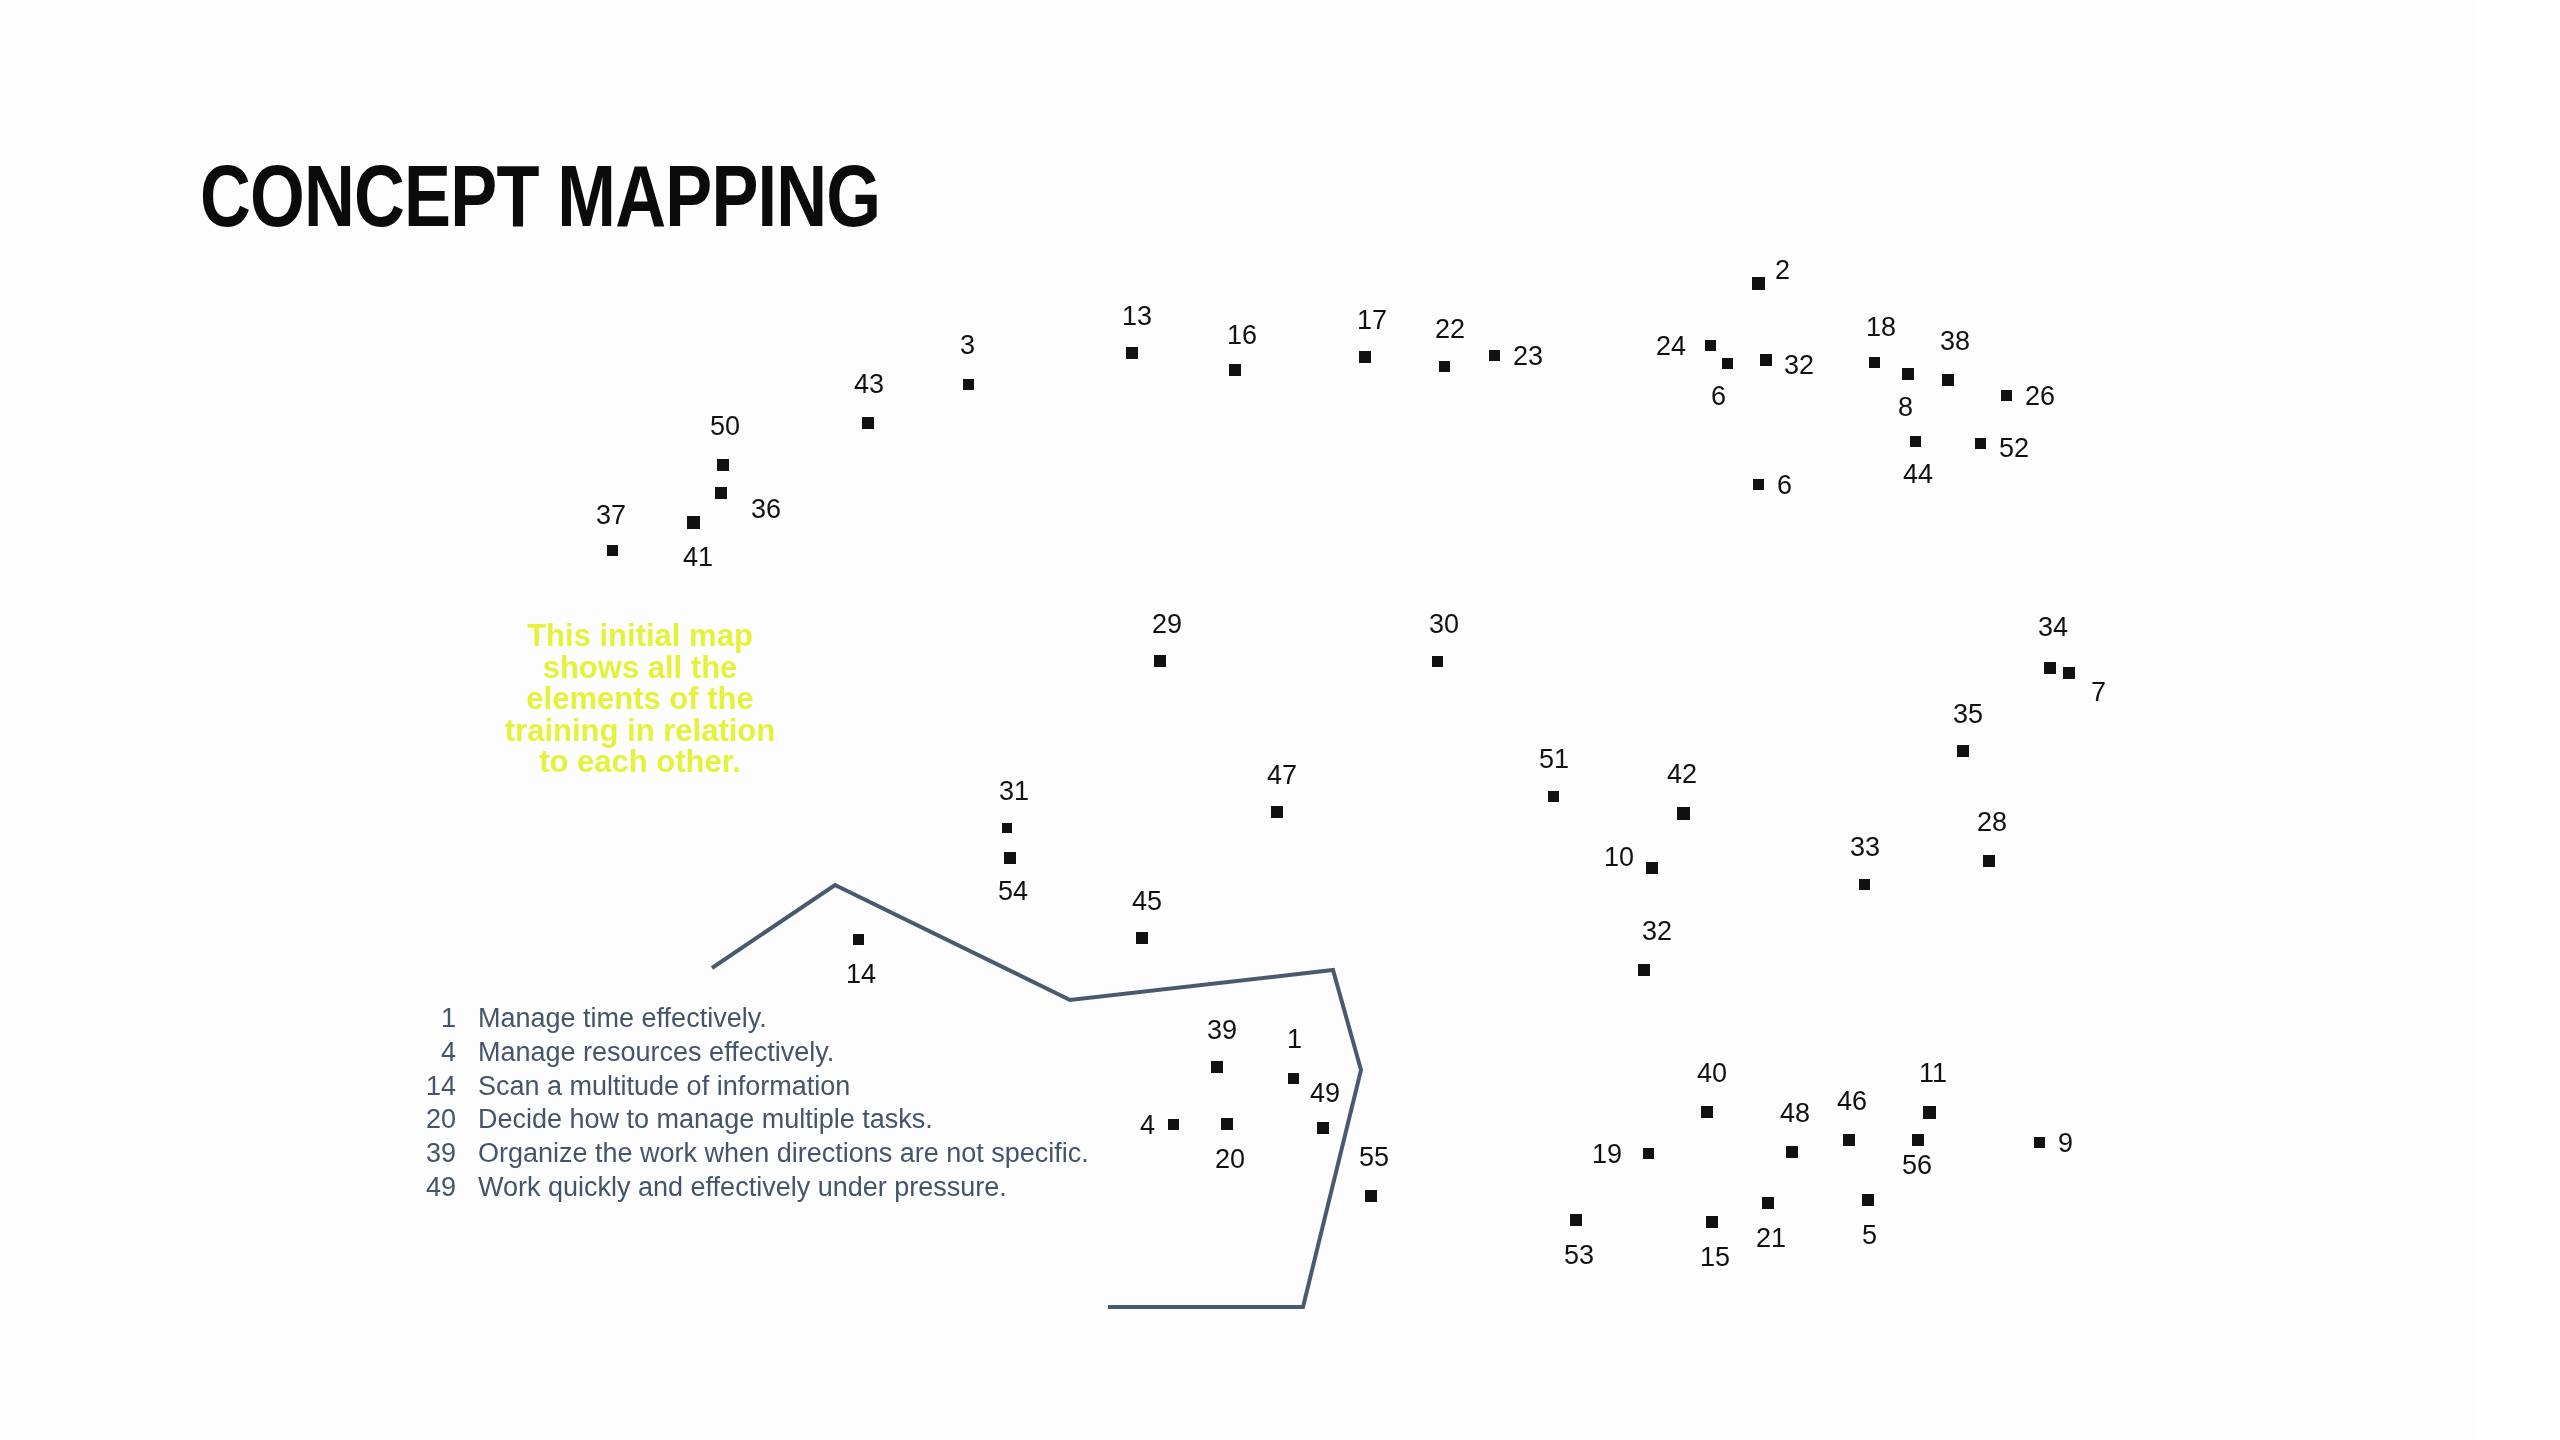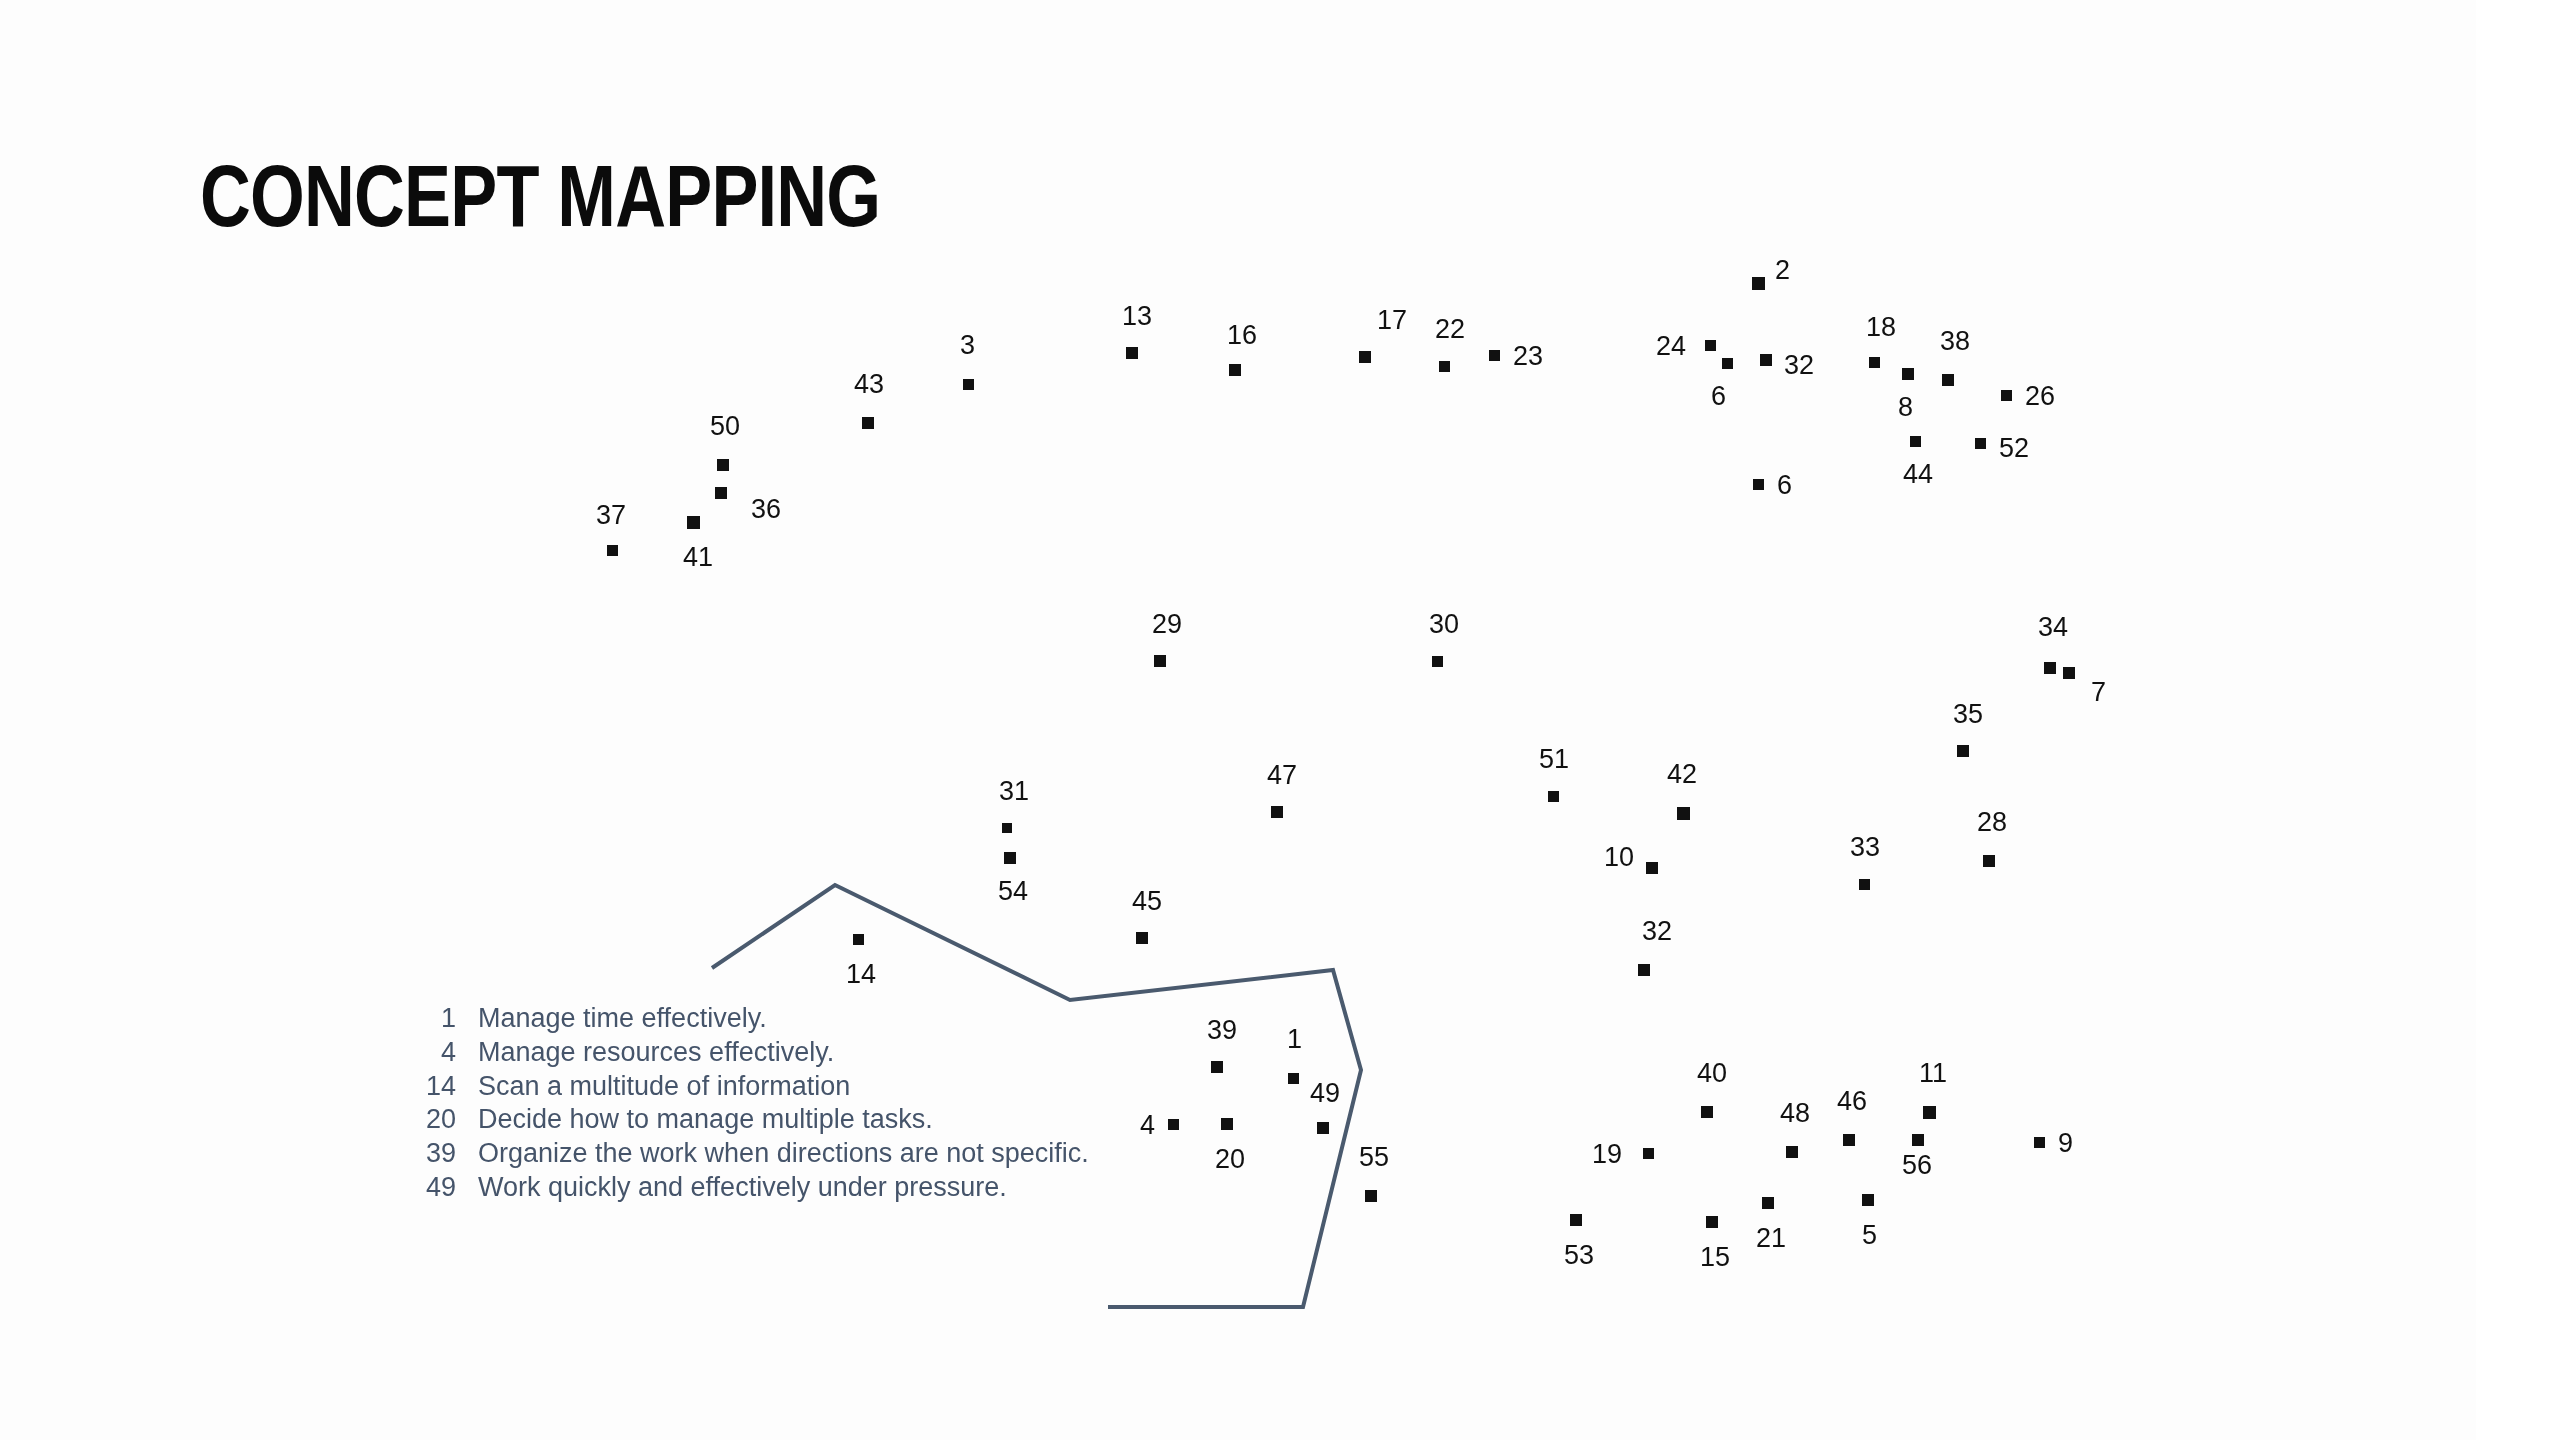--- a/index.html
+++ b/index.html
@@ -133,7 +133,7 @@
       </div>
       <div class="pt" style="left: 1365px; top: 357px;">
         <span class="dot" style="width: 12px; height: 12px; left: -6px; top: -6px;"></span>
-        <span class="lab" style="left: -8px; top: -50px; margin-left: 20px;">17</span>
+        <span class="lab" style="left: -8px; top: -50px;">17</span>
       </div>
       <div class="pt" style="left: 1444px; top: 366px;">
         <span class="dot" style="width: 11px; height: 11px; left: -5.5px; top: -5.5px;"></span>

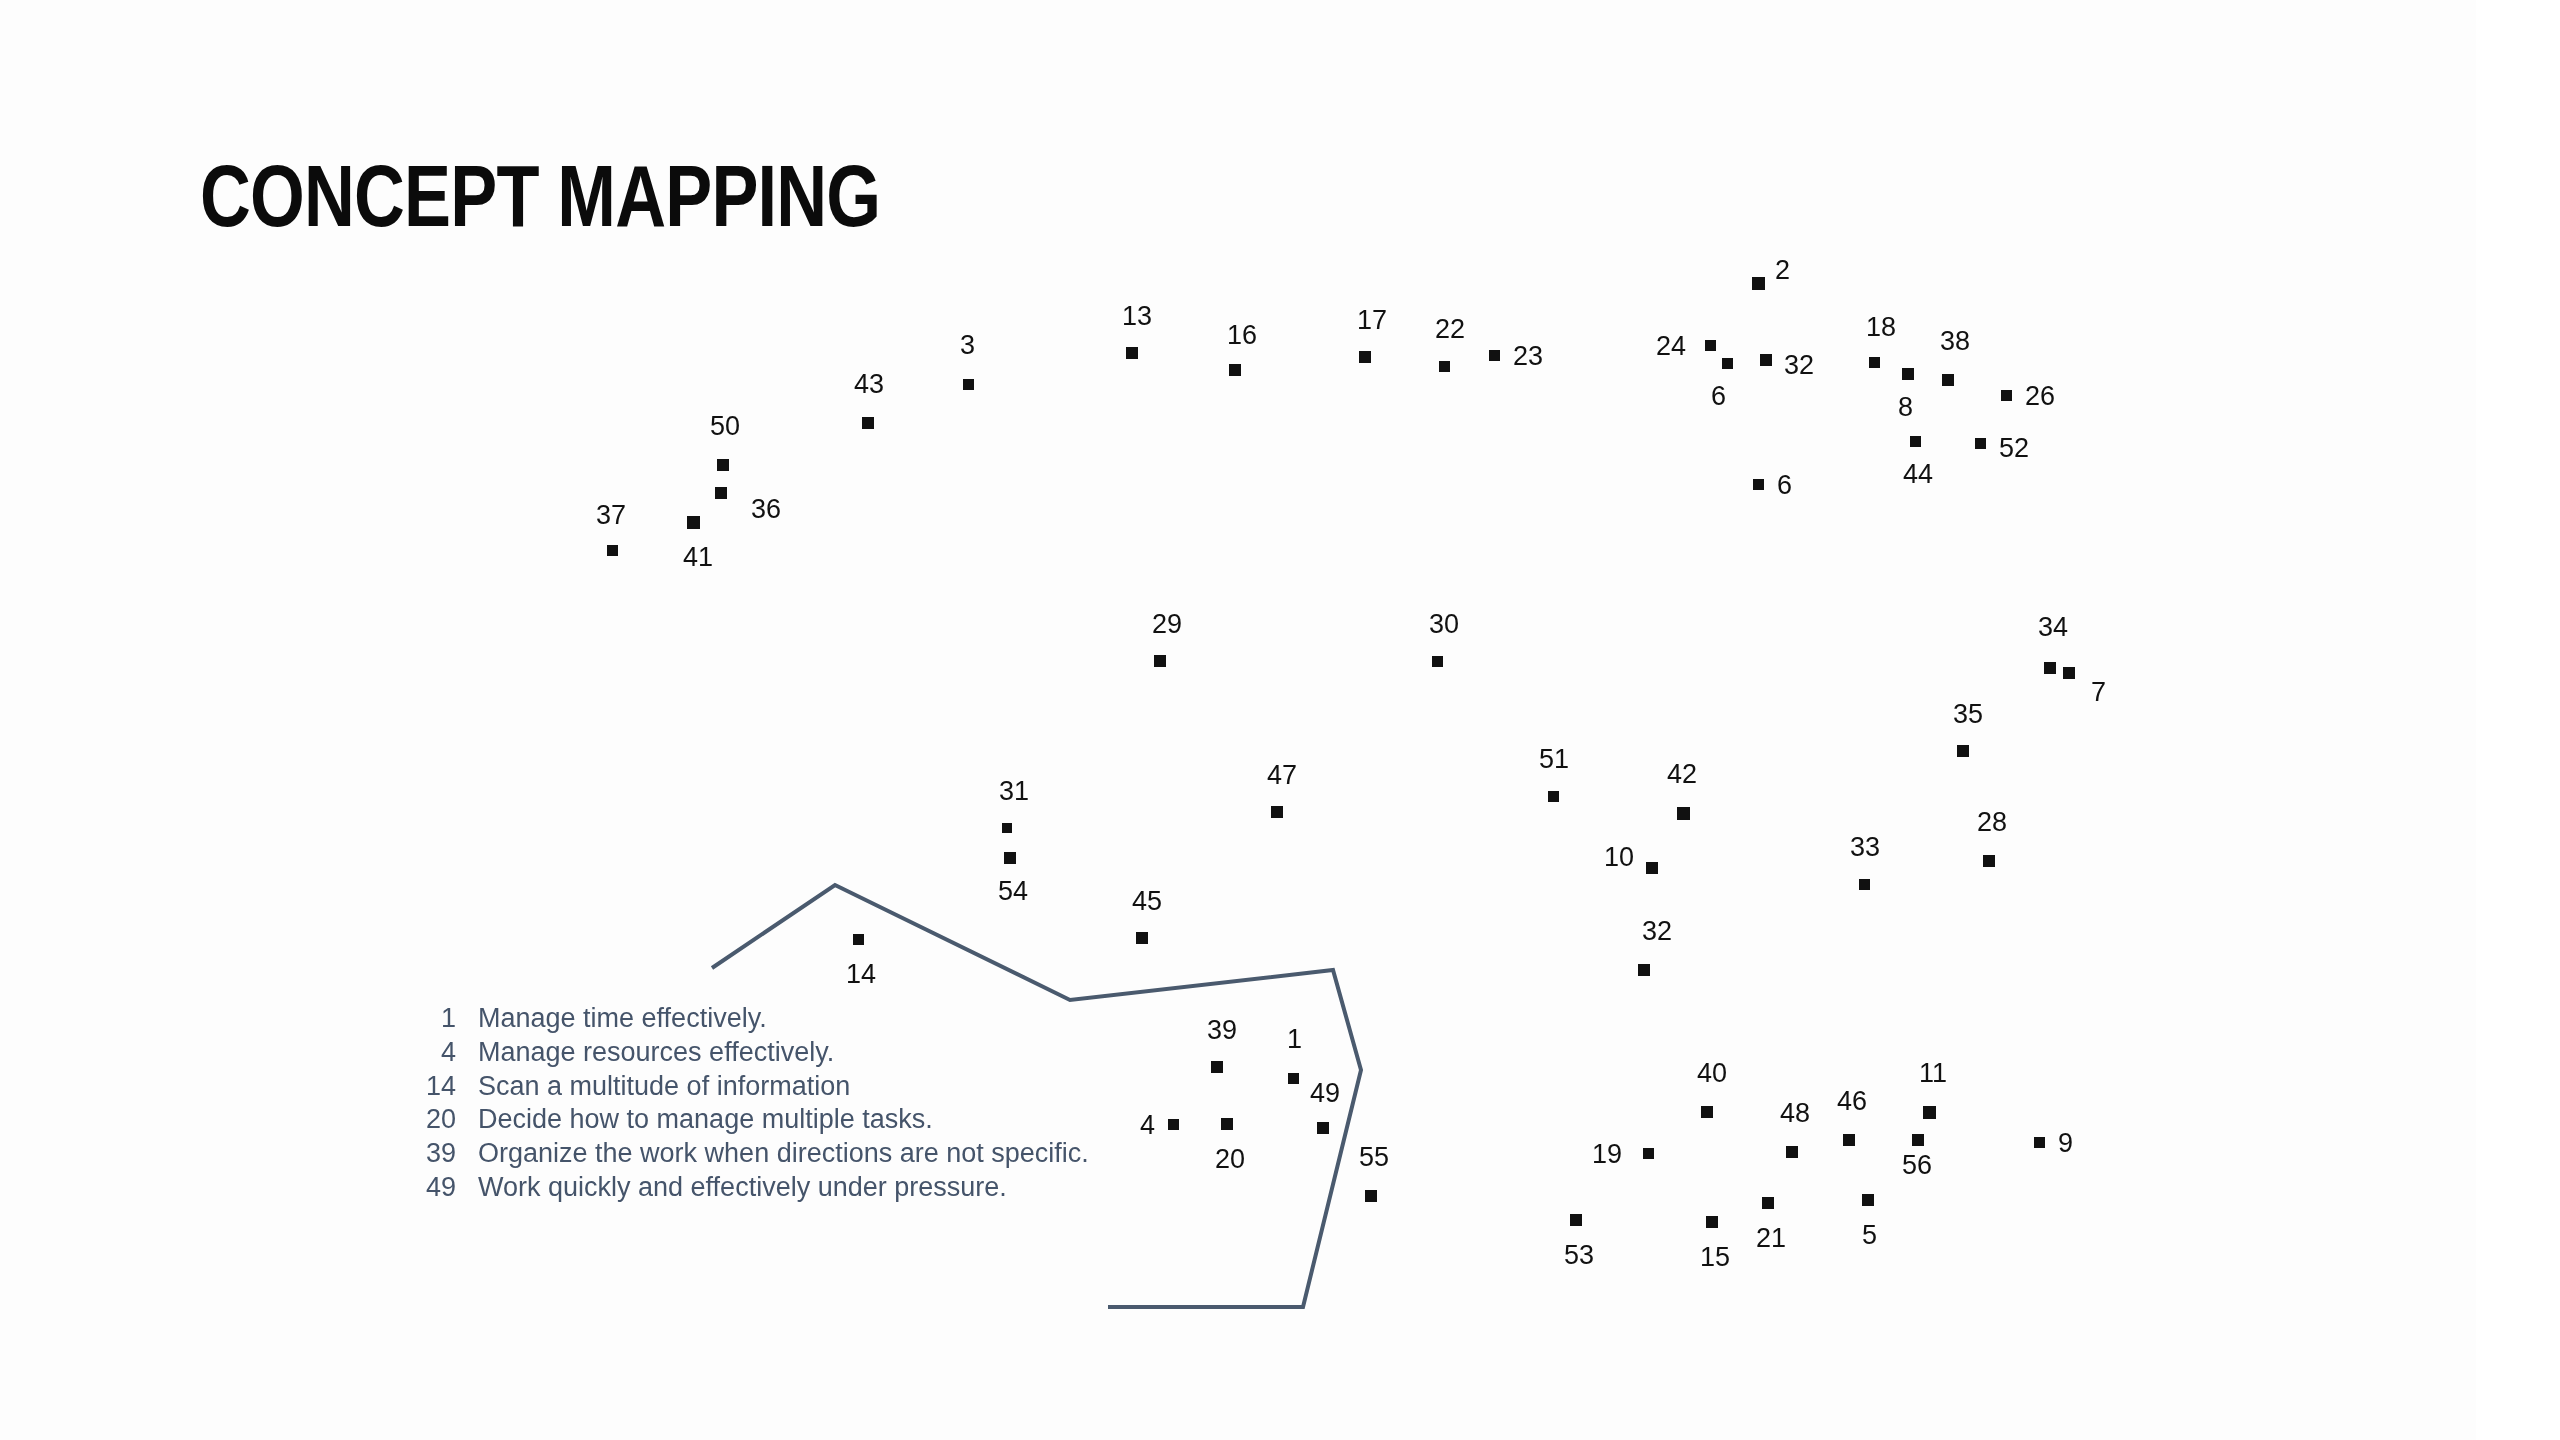--- a/index.html
+++ b/index.html
@@ -109,6 +109,11 @@
 
   <div id="title">CONCEPT MAPPING</div>
 
+  <div id="annotation">This initial map
+shows all the
+elements of the
+training in relation
+to each other.</div>
 
   <svg id="outline" viewBox="0 0 2560 1440" xmlns="http://www.w3.org/2000/svg">
     <path id="outline-path" fill="none" stroke="#4a5a6e" stroke-width="4" stroke-linejoin="miter" stroke-linecap="butt" d="M 712,968 L 835,885 L 1070,1000 L 1333,970 L 1361,1070 L 1303,1307 L 1108,1307"></path>

